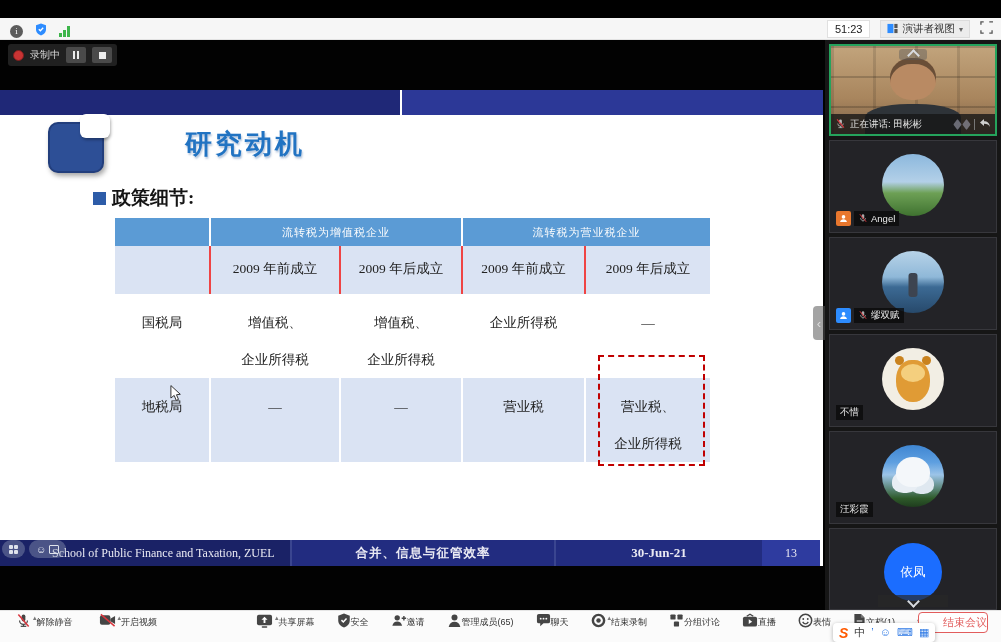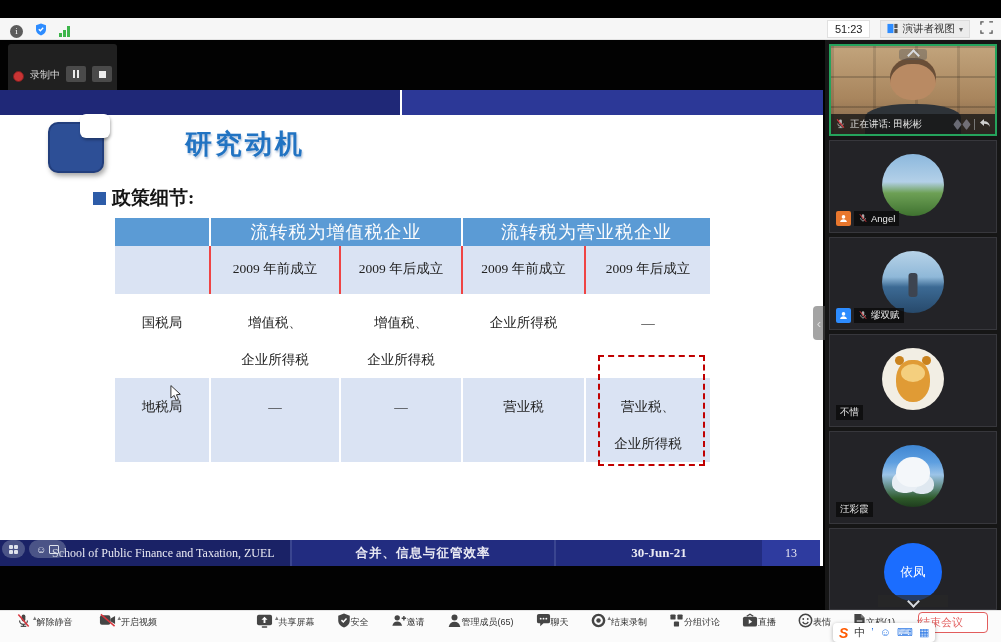--- a/index.html
+++ b/index.html
@@ -32,8 +32,8 @@
 
   
   .stage{position:absolute;left:0;top:40px;width:825px;height:570px;background:#020202;}
-  .rec-pill{position:absolute;left:8px;top:4px;height:22px;display:flex;align-items:flex-end;gap:6px;
-            background:rgba(38,38,38,.85);padding:16px 5px;border-radius:3px;}
+  .rec-pill{position:absolute;left:8px;top:4px;height:22px;display:flex;align-items:center;gap:6px;
+            background:rgba(38,38,38,.85);padding:0 5px;border-radius:3px;}
   .rec-dot{width:9px;height:9px;border-radius:50%;background:#c93434;border:1px solid #7e1f1f;}
   .rec-label{color:#d9d9d9;font-size:10px;}
   .rec-btn{width:20px;height:16px;background:#4a4a4a;border-radius:2px;display:flex;align-items:center;justify-content:center;gap:2px;}

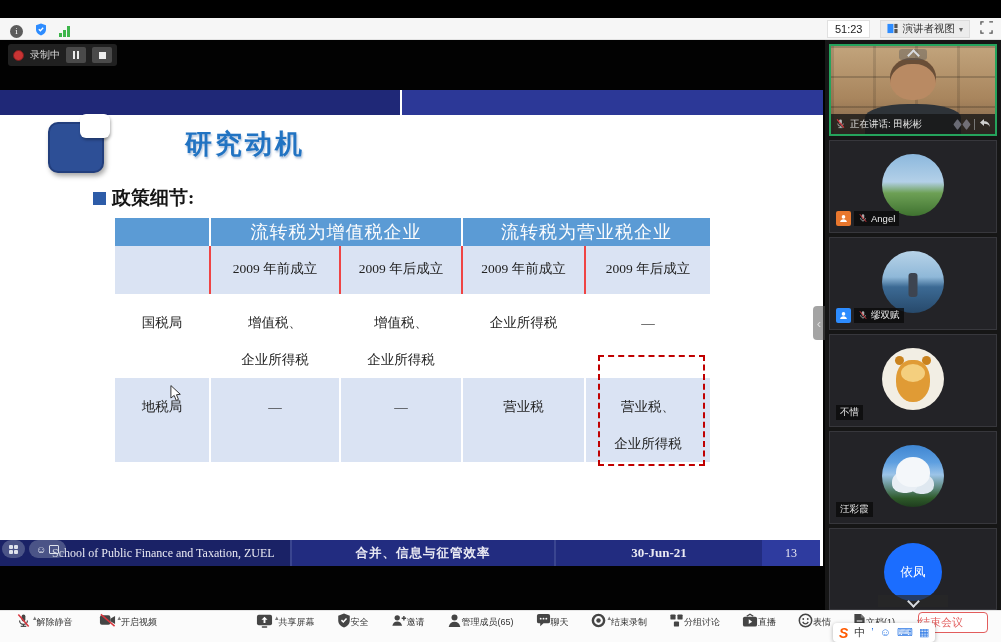--- a/index.html
+++ b/index.html
@@ -60,7 +60,7 @@
             font-size:13.5px;color:#222;}
   table.ppt td,table.ppt th{text-align:center;font-weight:normal;padding:0;}
   tr.g-head{height:28px;background:#5b9bd5;color:#fdfdfd;}
-  tr.g-head th{vertical-align:middle;font-size:18px;letter-spacing:1px;border-left:2px solid #fff;}
+  tr.g-head th{vertical-align:middle;font-size:11px;letter-spacing:1px;border-left:2px solid #fff;}
   tr.g-head th:first-child{border-left:none;}
   tr.c-head{height:48px;background:#dae3f3;}
   tr.c-head td{vertical-align:top;padding-top:14px;border-left:2px solid #ef4444;}

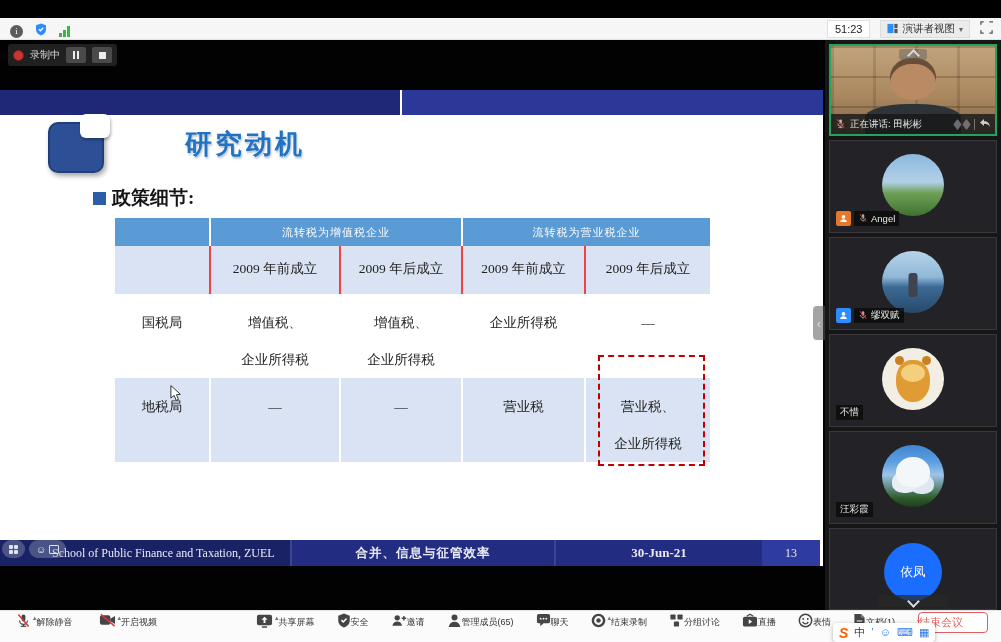--- a/index.html
+++ b/index.html
@@ -154,7 +154,7 @@
   .caret{font-size:7px;color:#777;line-height:9px;}
   .tb-label{white-space:nowrap;line-height:10px;}
   .end-btn{position:absolute;right:13px;top:1px;width:70px;height:21px;background:#fff;border:1px solid #e25d5d;
-           border-radius:4px;color:#e25d5d;font-size:11px;text-align:left;line-height:19px;box-sizing:border-box;z-index:3;}
+           border-radius:4px;color:#e25d5d;font-size:11px;text-align:right;line-height:19px;box-sizing:border-box;z-index:3;}
   .ime{position:absolute;left:833px;top:12px;height:19px;background:#fff;border-radius:4px;
        box-shadow:0 1px 4px rgba(0,0,0,.3);display:flex;align-items:center;gap:6px;padding:0 6px;z-index:5;}
   .ime .s-logo{font-weight:bold;font-style:italic;color:#ff5a00;font-size:14px;}

